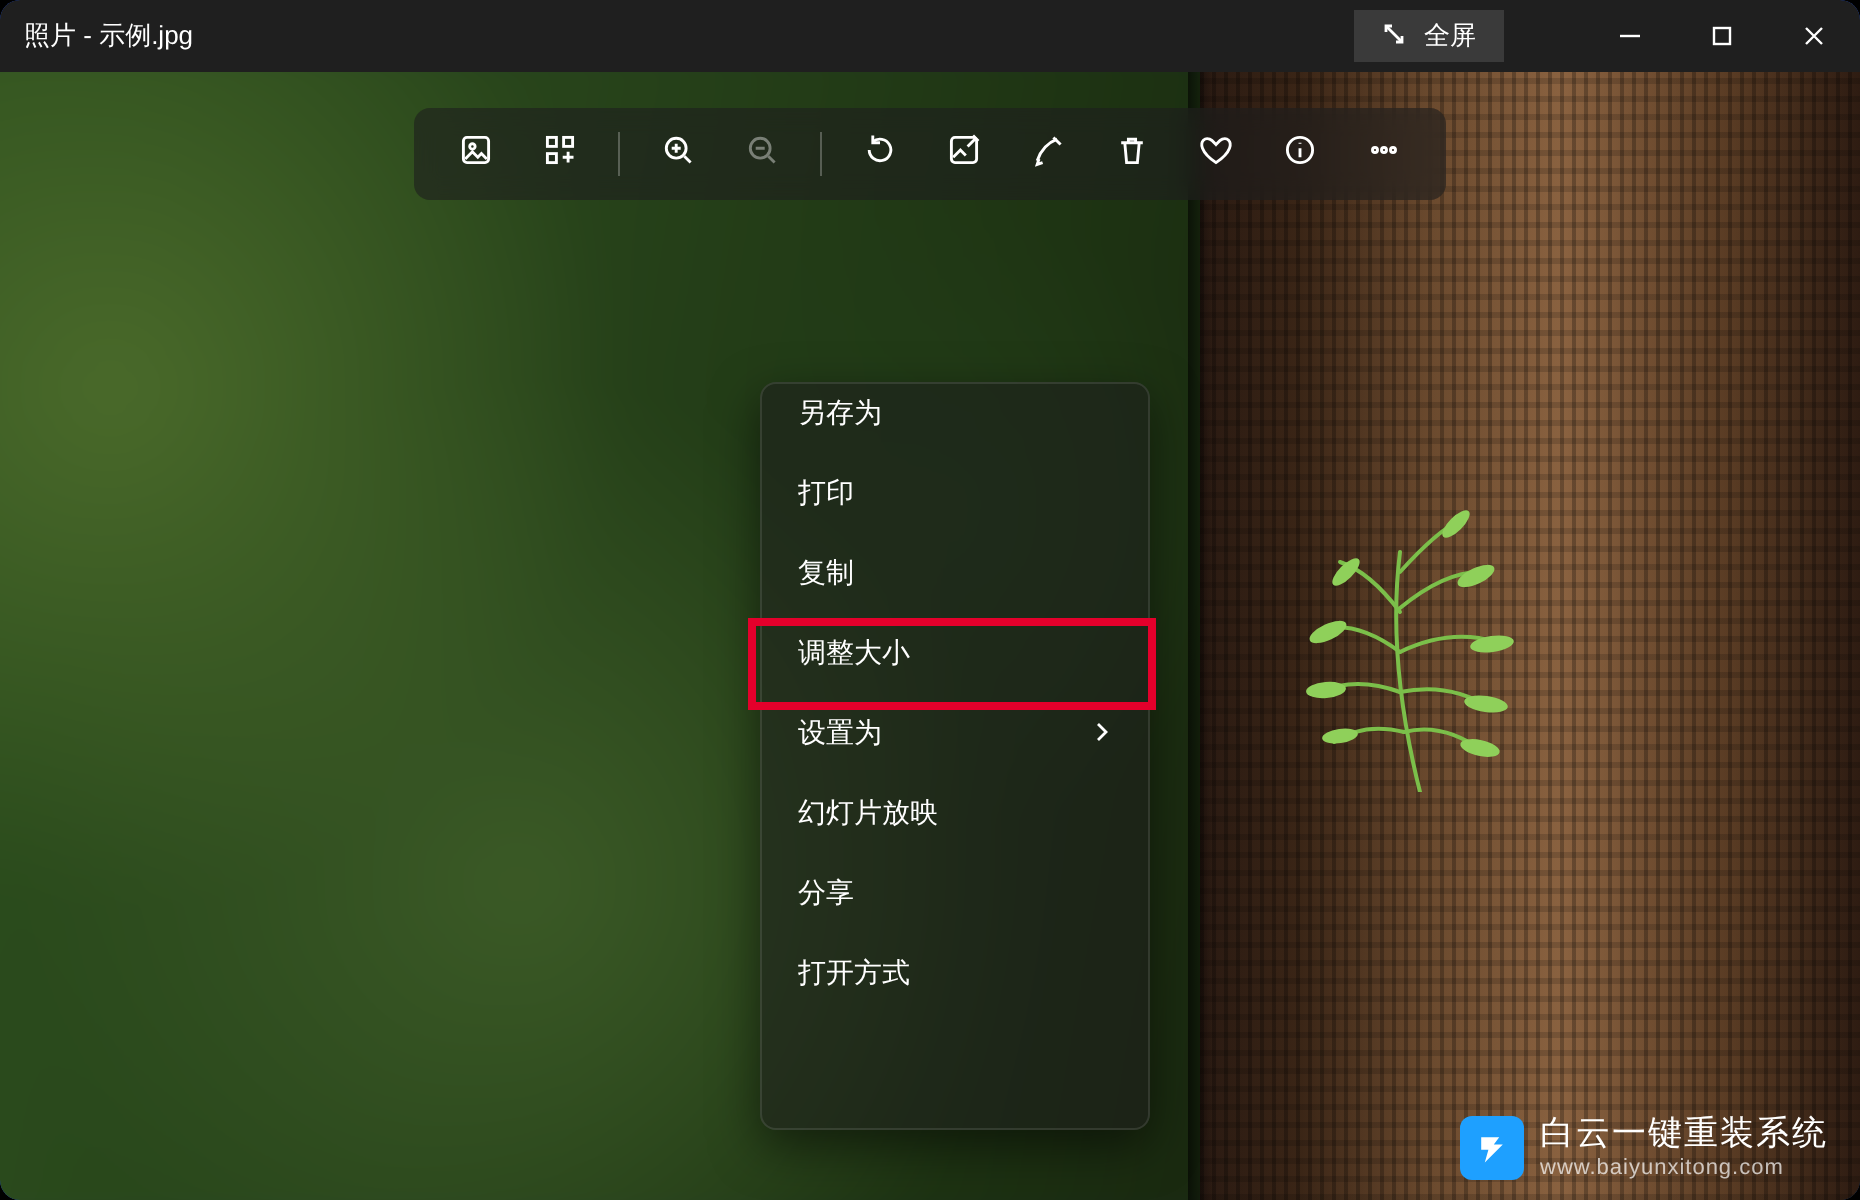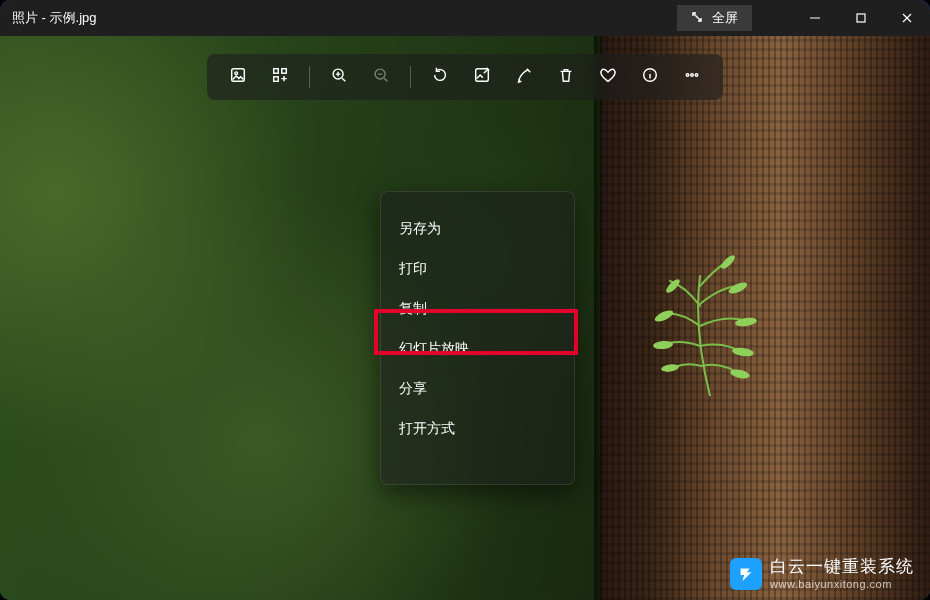--- a/index.html
+++ b/index.html
@@ -80,7 +80,7 @@
     box-shadow: 0 8px 24px rgba(0,0,0,0.5);
   }
   .menu-item {
-    height: 40px; display: flex; align-items: flex-end; padding: 0 18px;
+    height: 40px; display: flex; align-items: flex-start; padding: 0 18px;
     color: #fff; font-size: 14px; position: relative;
   }
   .menu-item .chev { margin-left: auto; }

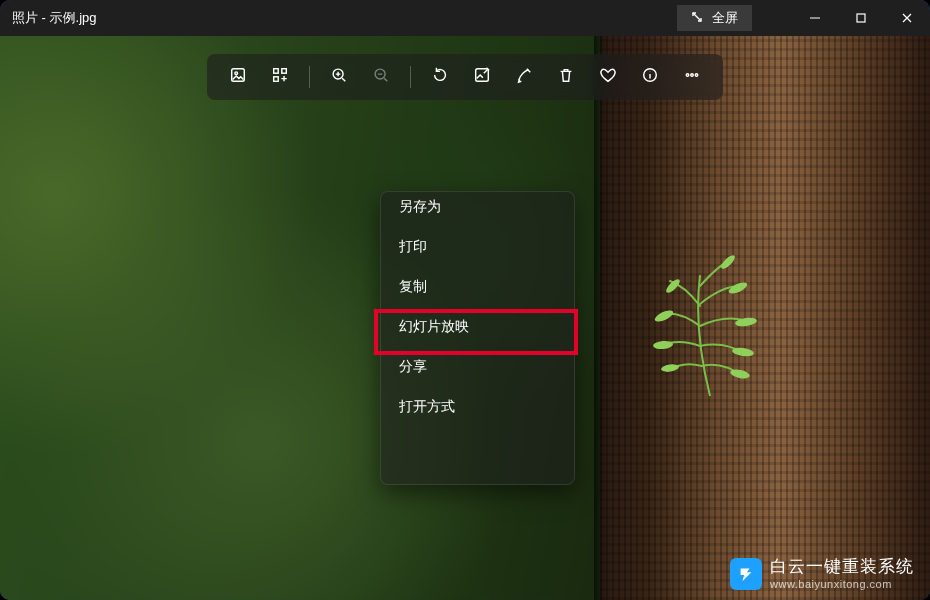--- a/index.html
+++ b/index.html
@@ -281,6 +281,9 @@
         <span>复制</span>
       </div>
       <div class="menu-item">
+        <span>调整大小</span>
+      </div>
+      <div class="menu-item">
         <span>幻灯片放映</span>
       </div>
       <div class="menu-item">

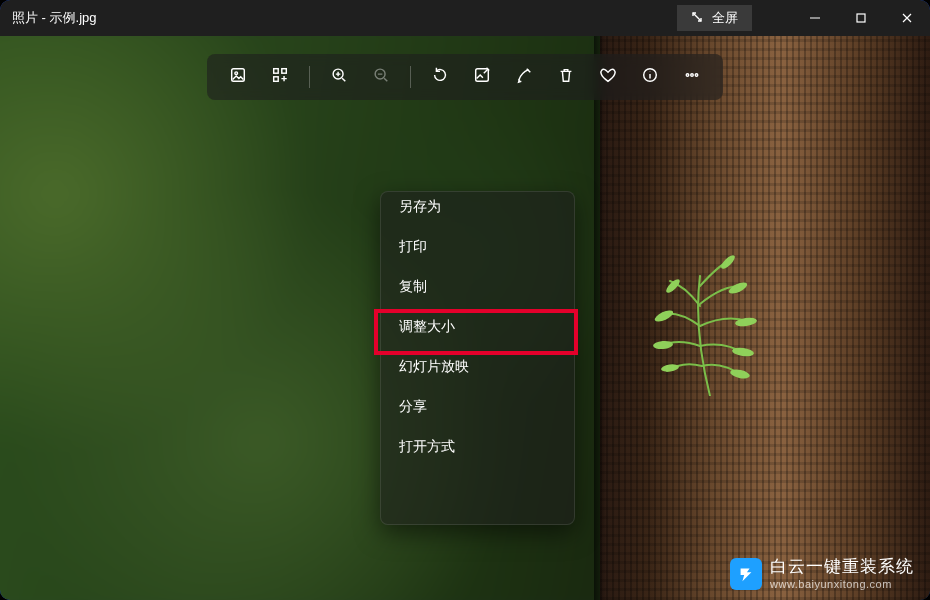--- a/index.html
+++ b/index.html
@@ -284,6 +284,14 @@
         <span>调整大小</span>
       </div>
       <div class="menu-item">
+        <span>设置为</span>
+        <span class="chev">
+          <svg width="10" height="10" viewBox="0 0 10 10" fill="none" stroke-width="1.4">
+              <path d="M3 1l4 4-4 4"></path>
+            </svg>
+        </span>
+      </div>
+      <div class="menu-item">
         <span>幻灯片放映</span>
       </div>
       <div class="menu-item">

